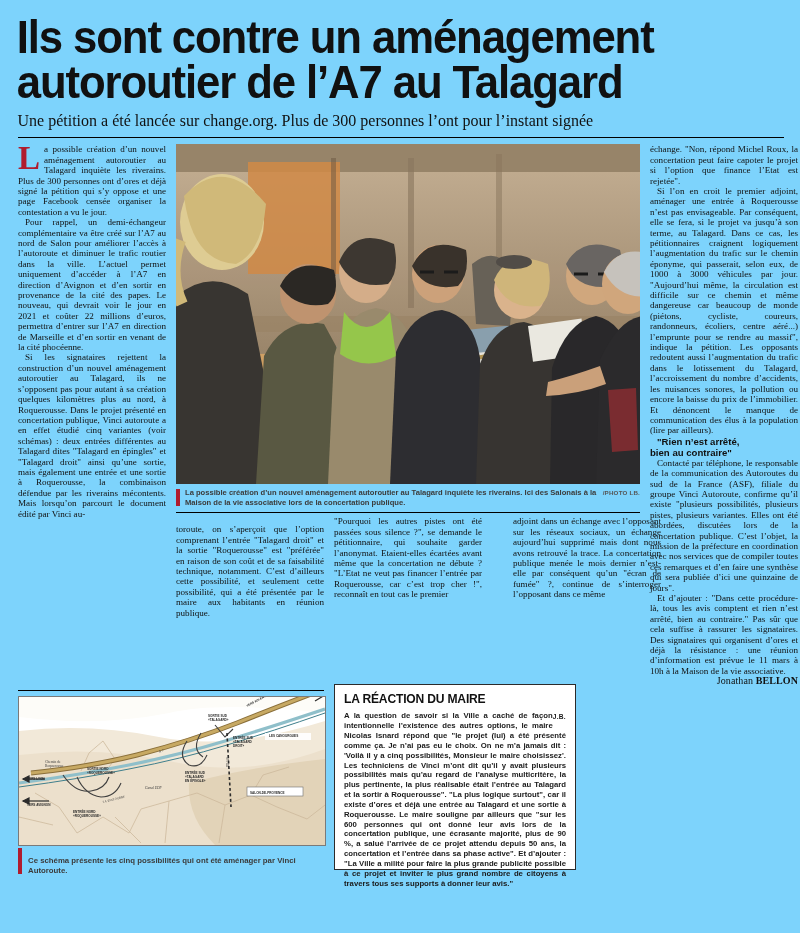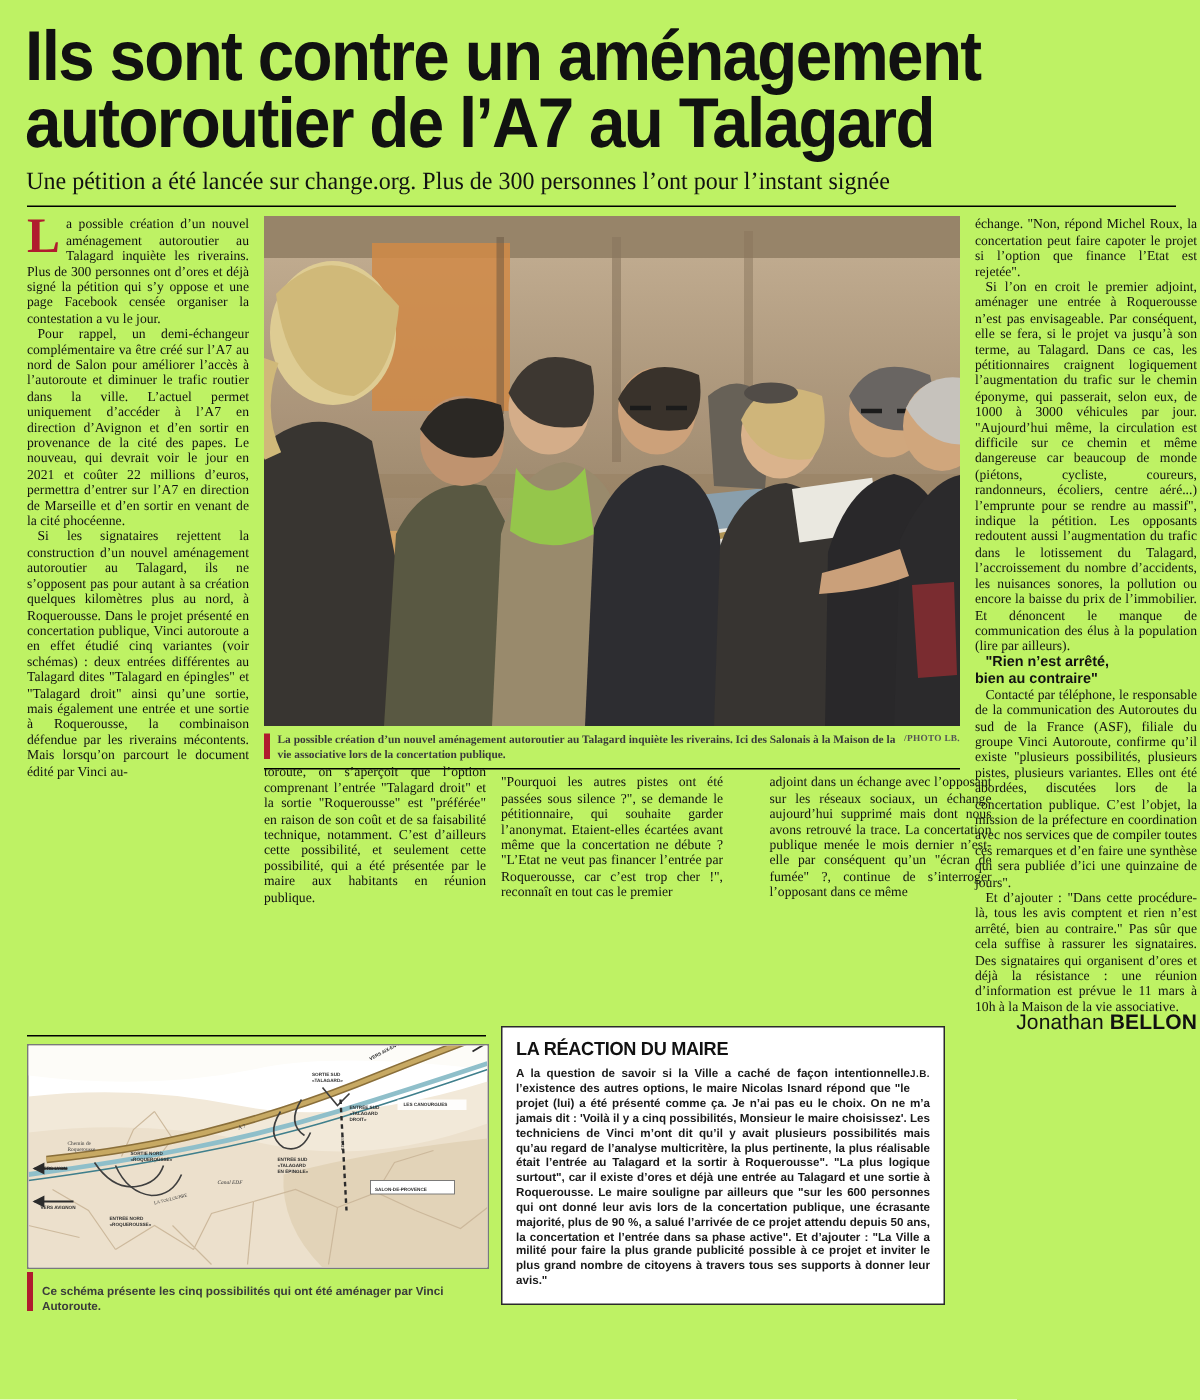--- a/index.html
+++ b/index.html
@@ -9,7 +9,7 @@
     color:#111;
     -webkit-font-smoothing:antialiased;
   }
-  .page{position:relative;width:800px;height:933px;background:#bef264;}
+  .page{position:relative;width:800px;height:933px;background:#7dd3fc;}
 
   
   .headline{

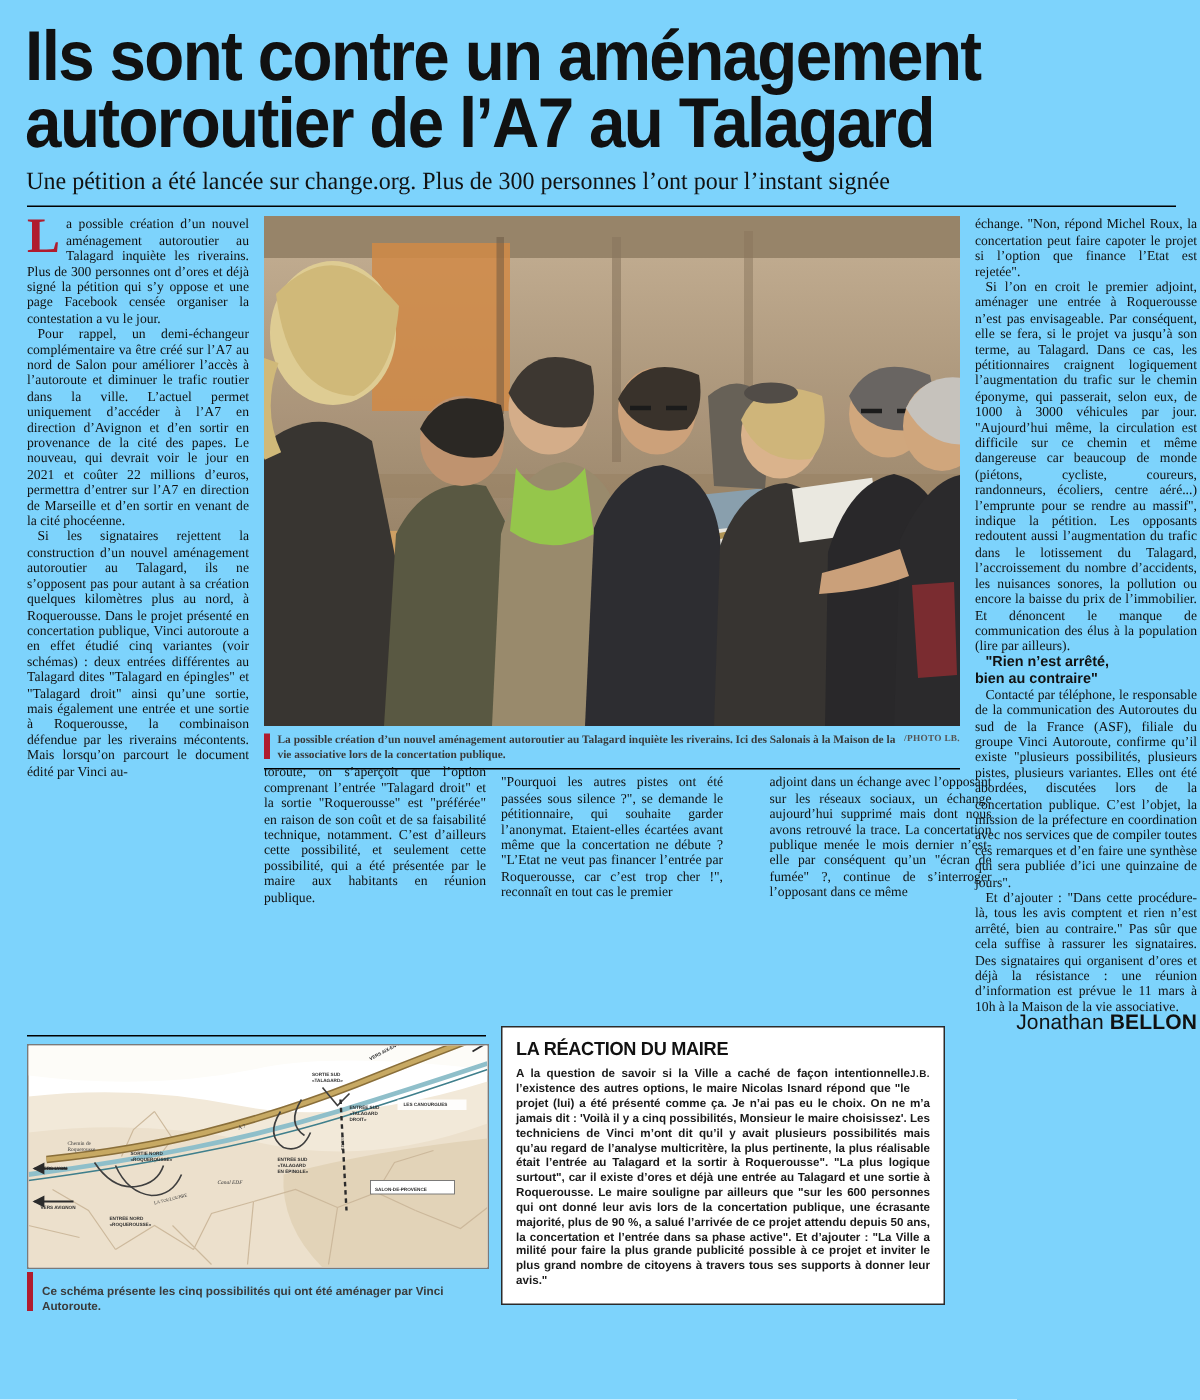--- a/index.html
+++ b/index.html
@@ -78,7 +78,7 @@
 
   .photo-caption{
     position:absolute;left:176px;top:344px;width:464px;
-    font-family:Liberation Serif, serif;
+    font-family:Liberation Sans, sans-serif;
     font-size:7.6px;line-height:9.6px;font-weight:700;
     color:#3b3b3b;
     padding-left:9px;

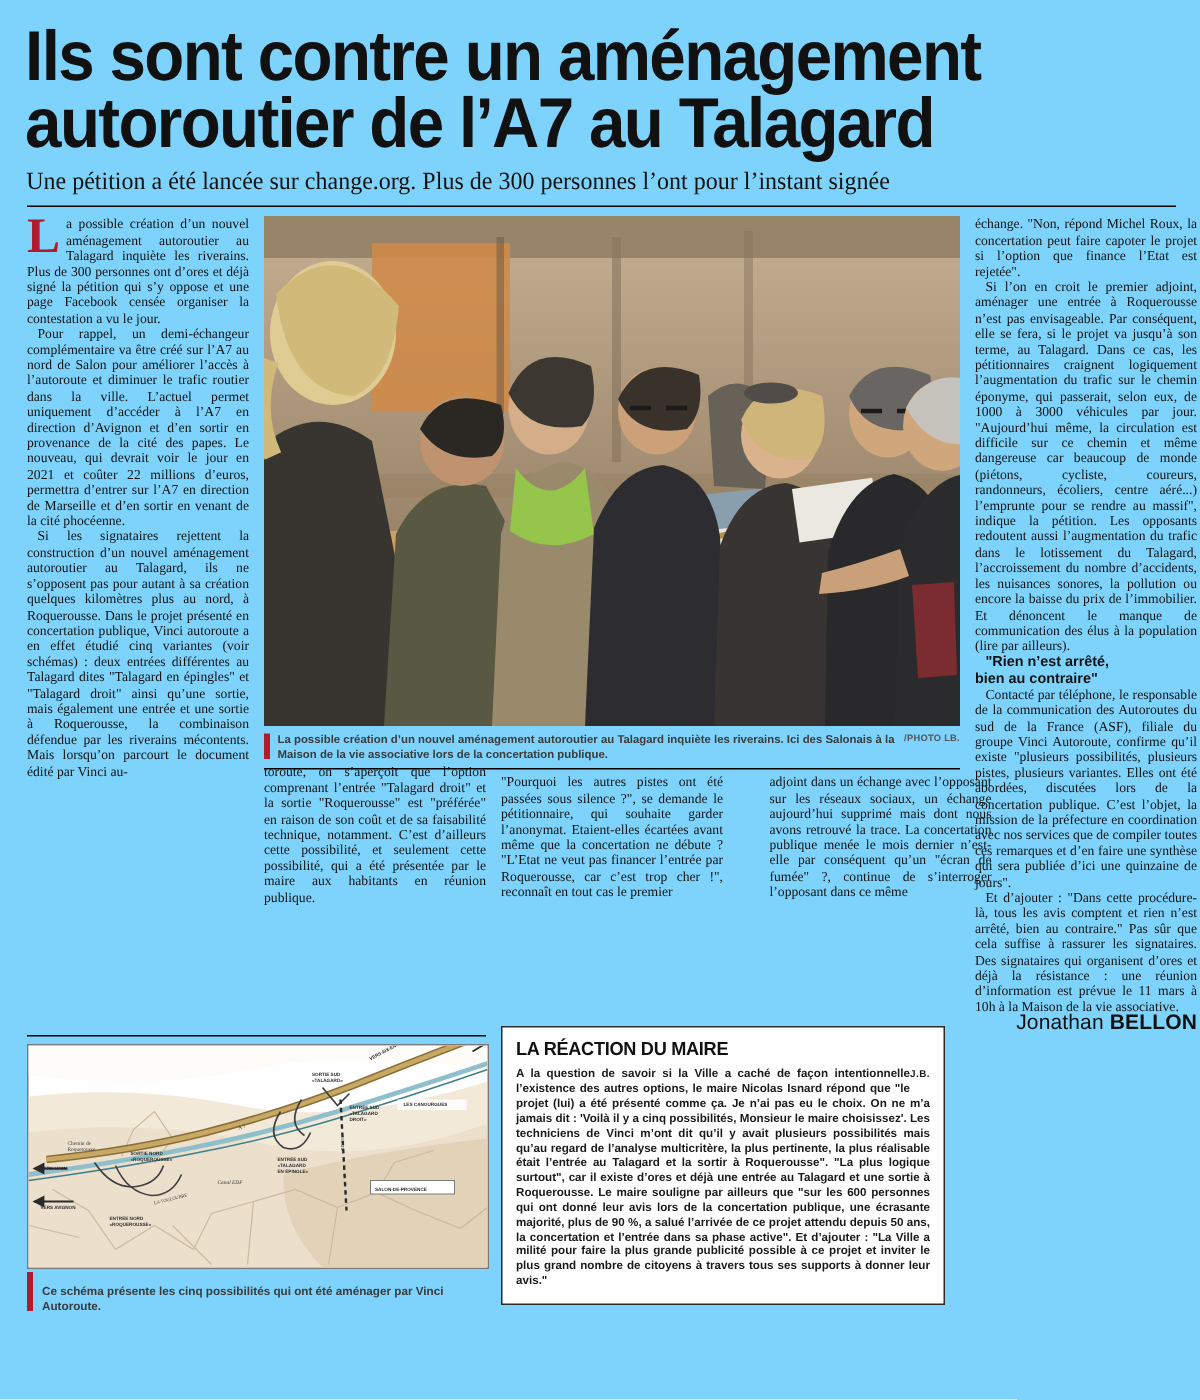--- a/index.html
+++ b/index.html
@@ -64,7 +64,7 @@
 
   
   .c1{position:absolute;left:18px;  top:0;   width:148px;} 
-  .c2{position:absolute;left:176px; top:365px;width:148px;}
+  .c2{position:absolute;left:176px; top:380px;width:148px;}
   .c3{position:absolute;left:334px; top:372px;width:148px;}
   .c4{position:absolute;left:492px; top:372px;width:148px;margin-left:21px;}
   .c5{position:absolute;left:650px; top:0;   width:148px;}

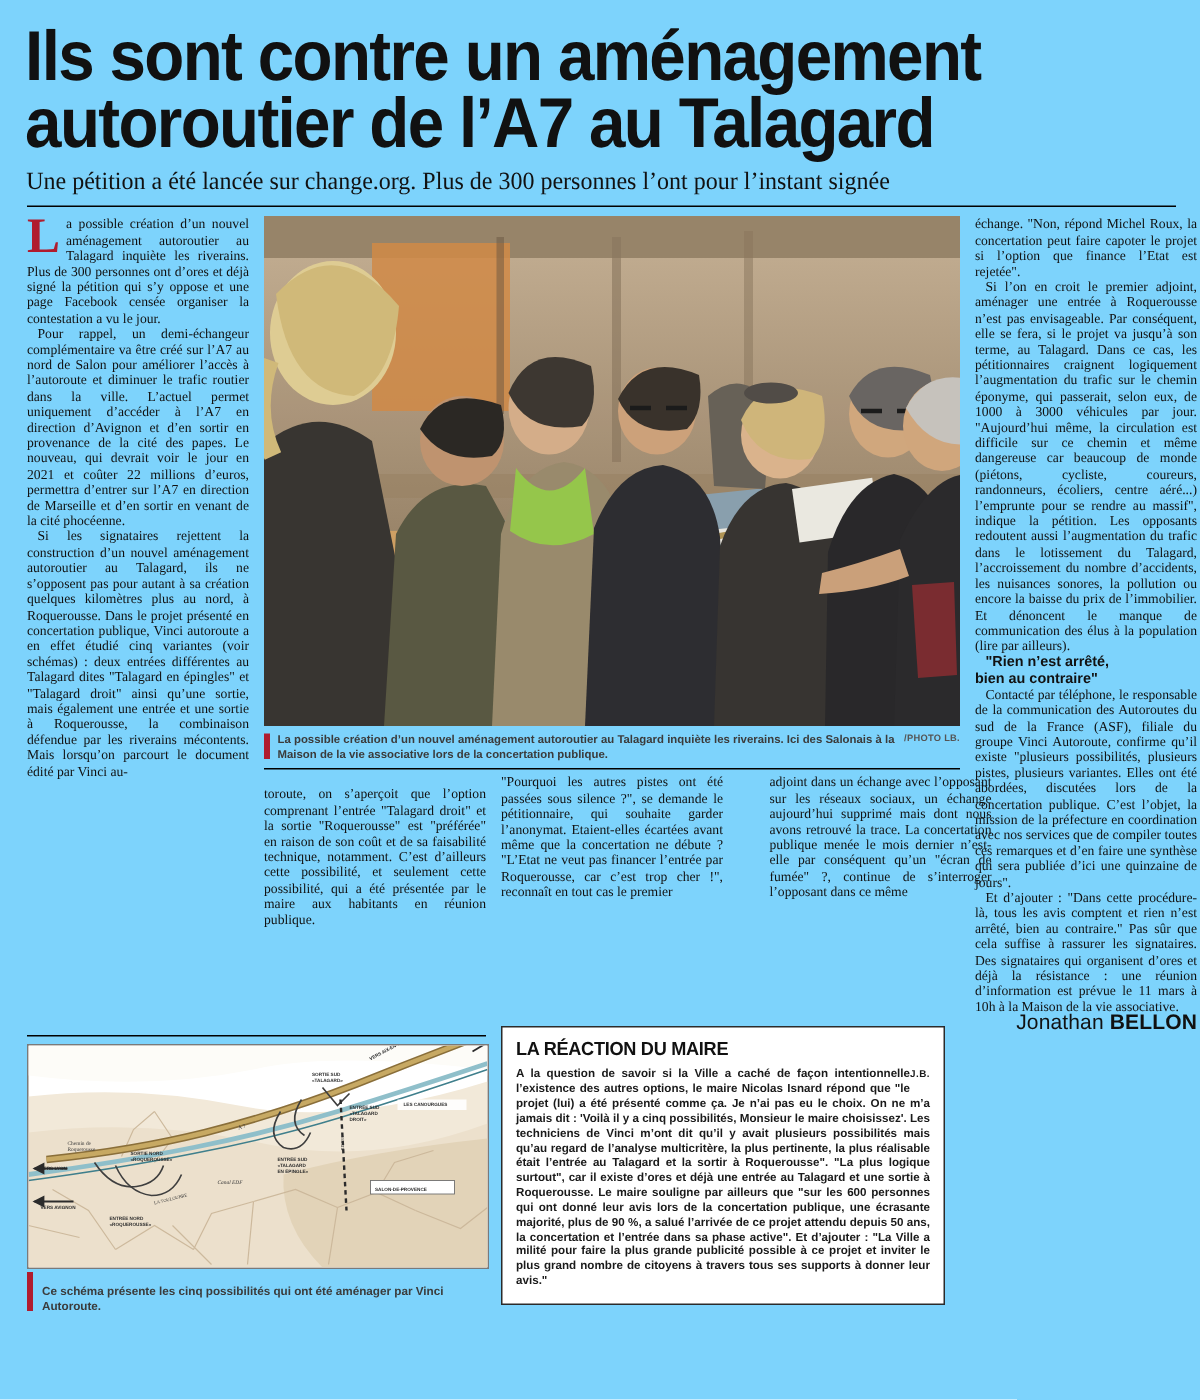--- a/index.html
+++ b/index.html
@@ -127,8 +127,8 @@
   .sig{font-weight:700;font-size:6.6px;float:right;margin-top:1px;letter-spacing:0.3px;}
 
   .byline{
-    font-family:Liberation Sans, sans-serif;
-    font-size:14px;text-align:right;font-weight:700;margin-top:5px;letter-spacing:0.1px;
+    font-family:Liberation Serif, serif;
+    font-size:10px;text-align:right;font-weight:700;margin-top:5px;letter-spacing:0.1px;
   }
   .byline .first{font-weight:400;}
 

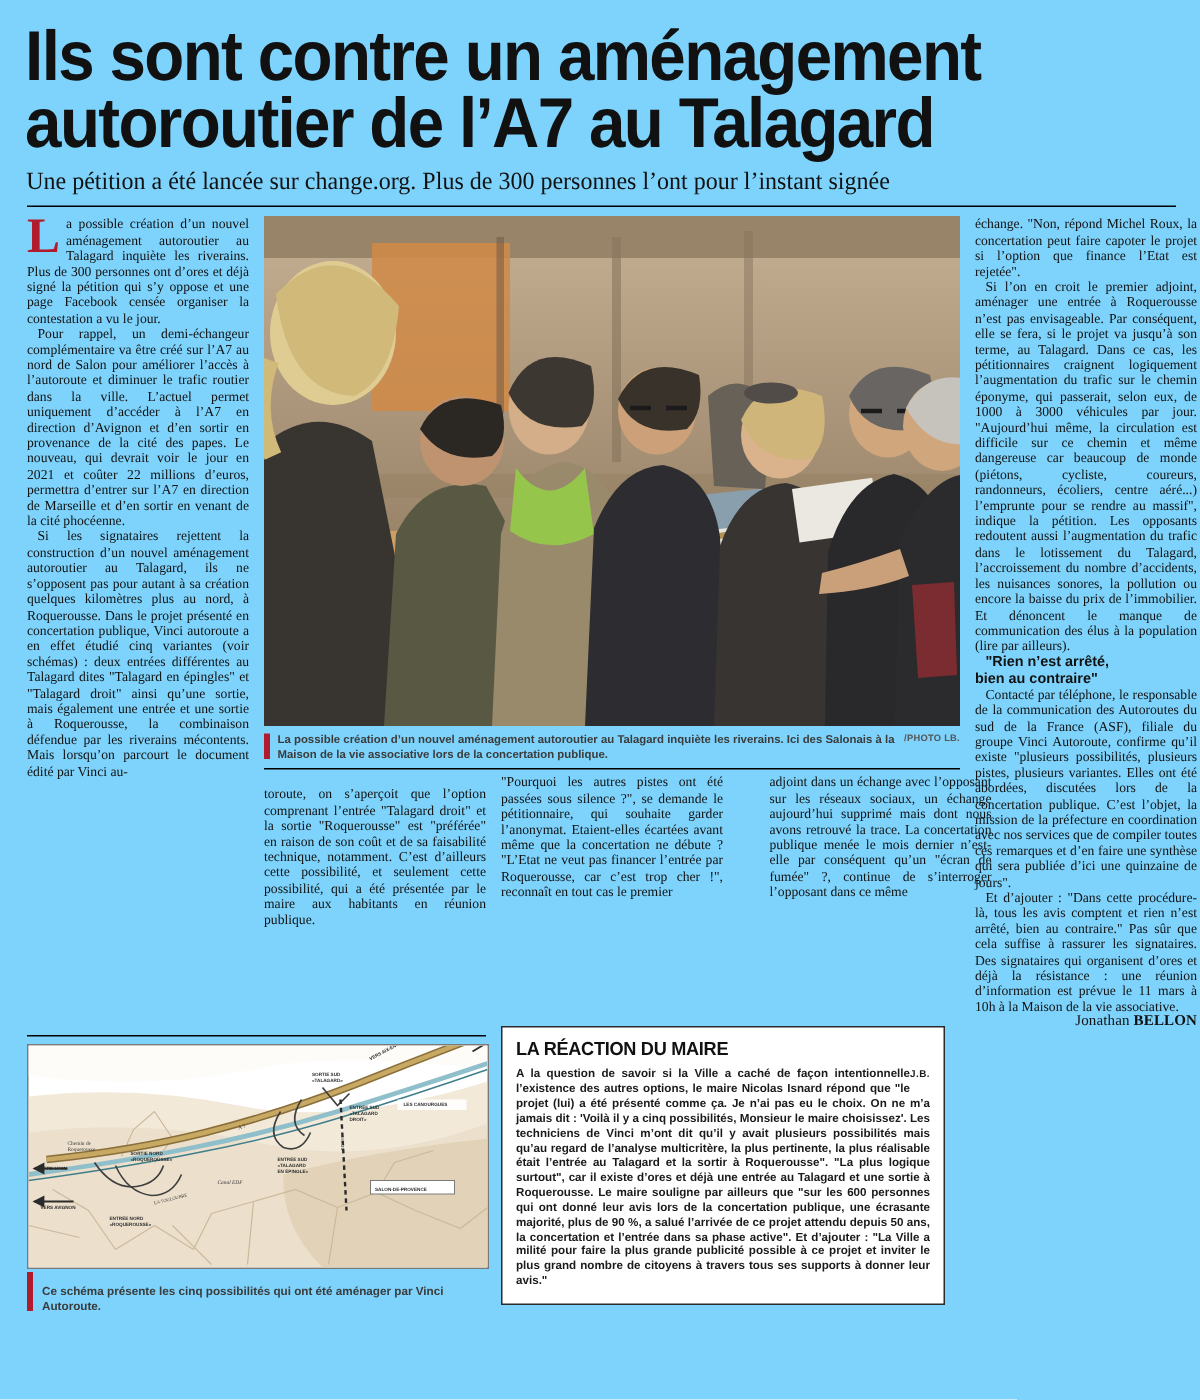--- a/index.html
+++ b/index.html
@@ -109,7 +109,7 @@
 
   
   .reaction{
-    position:absolute;left:334px;top:540px;width:296px;height:186px;
+    position:absolute;left:334px;top:540px;width:242px;height:186px;
     border:1.6px solid #2b2b2b;background:#fff;box-sizing:border-box;
     padding:7px 9px 5px 9px;
   }

